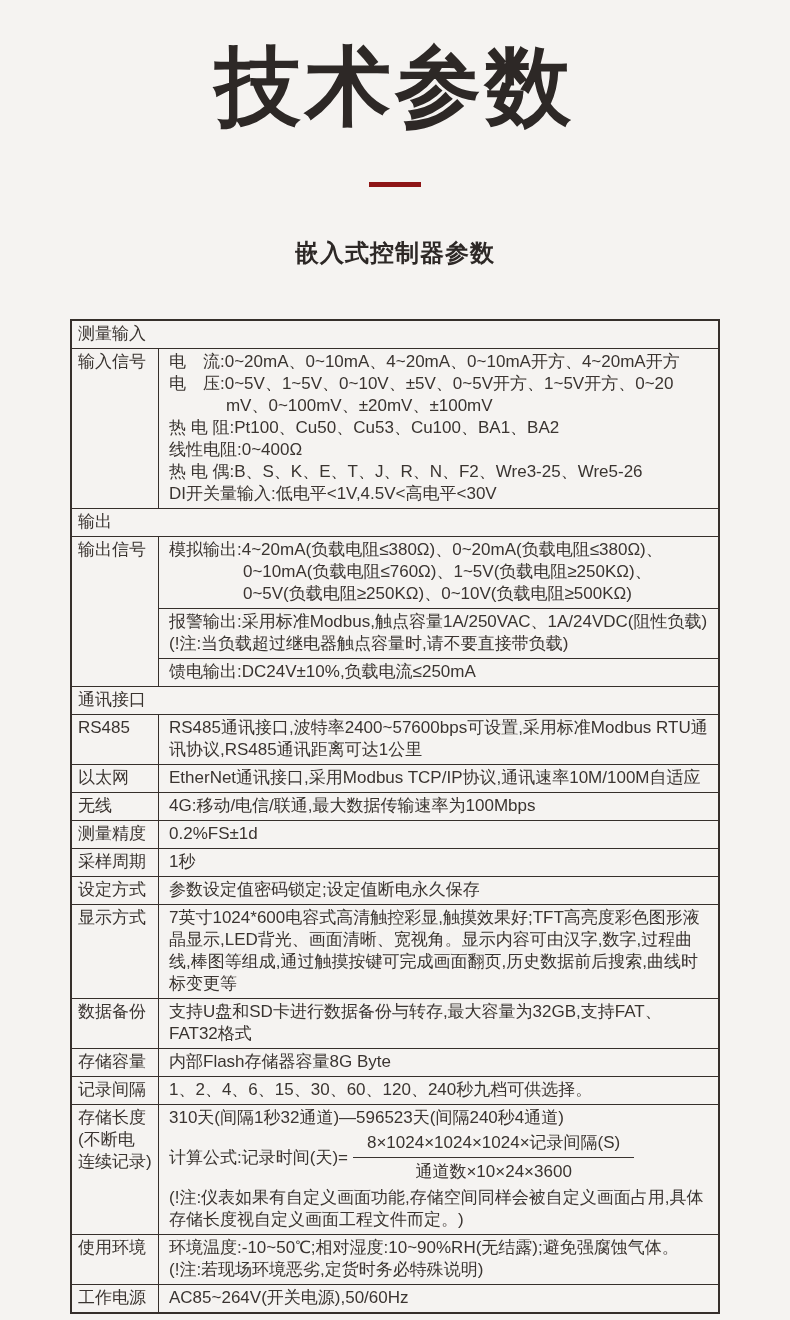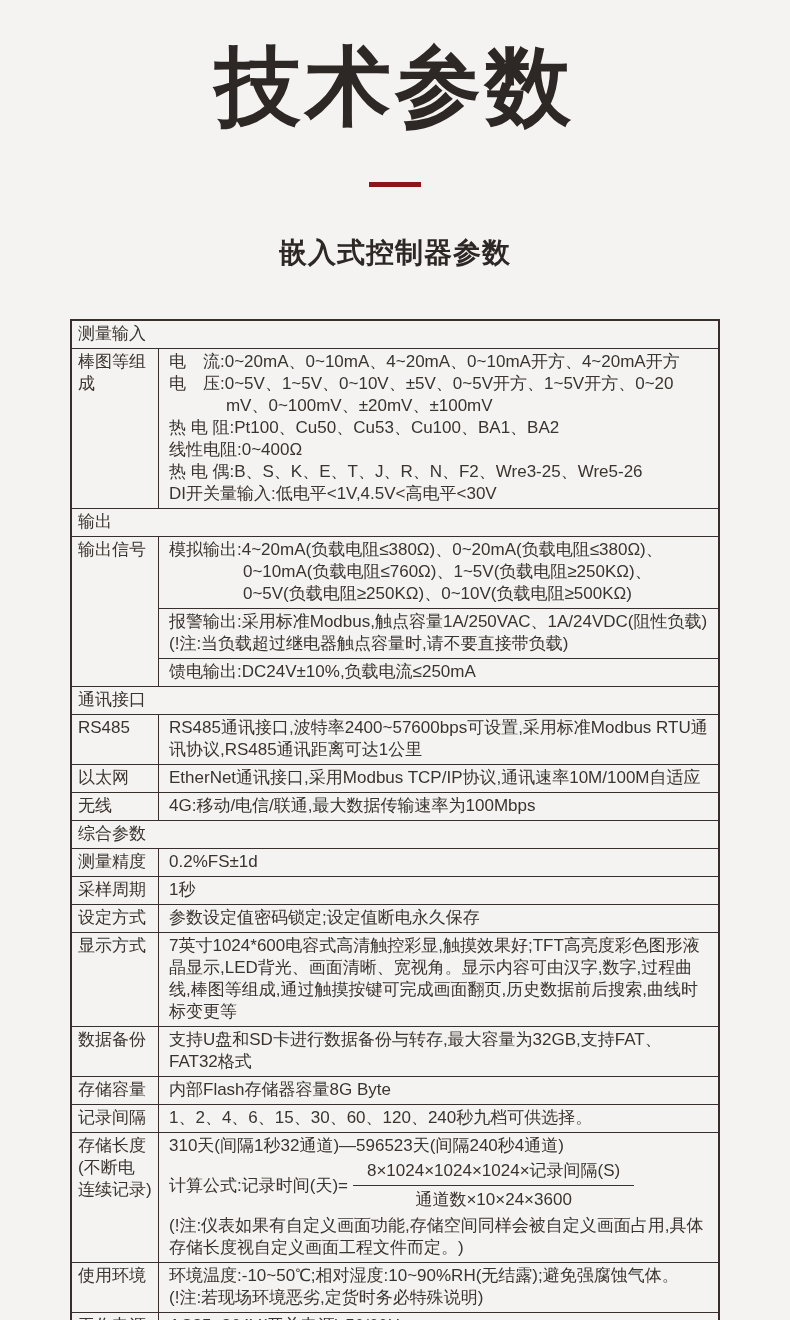--- a/index.html
+++ b/index.html
@@ -17,7 +17,7 @@
   }
   .red-rule { width:52px; height:5px; margin:48px auto 0; background:#8e1516; }
   .hero h2 {
-    font-size:28px; line-height:32px; font-weight:700; color:#2d2826;
+    font-size:24px; line-height:32px; font-weight:700; color:#2d2826;
     margin-top:50px; letter-spacing:1px;
   }
   

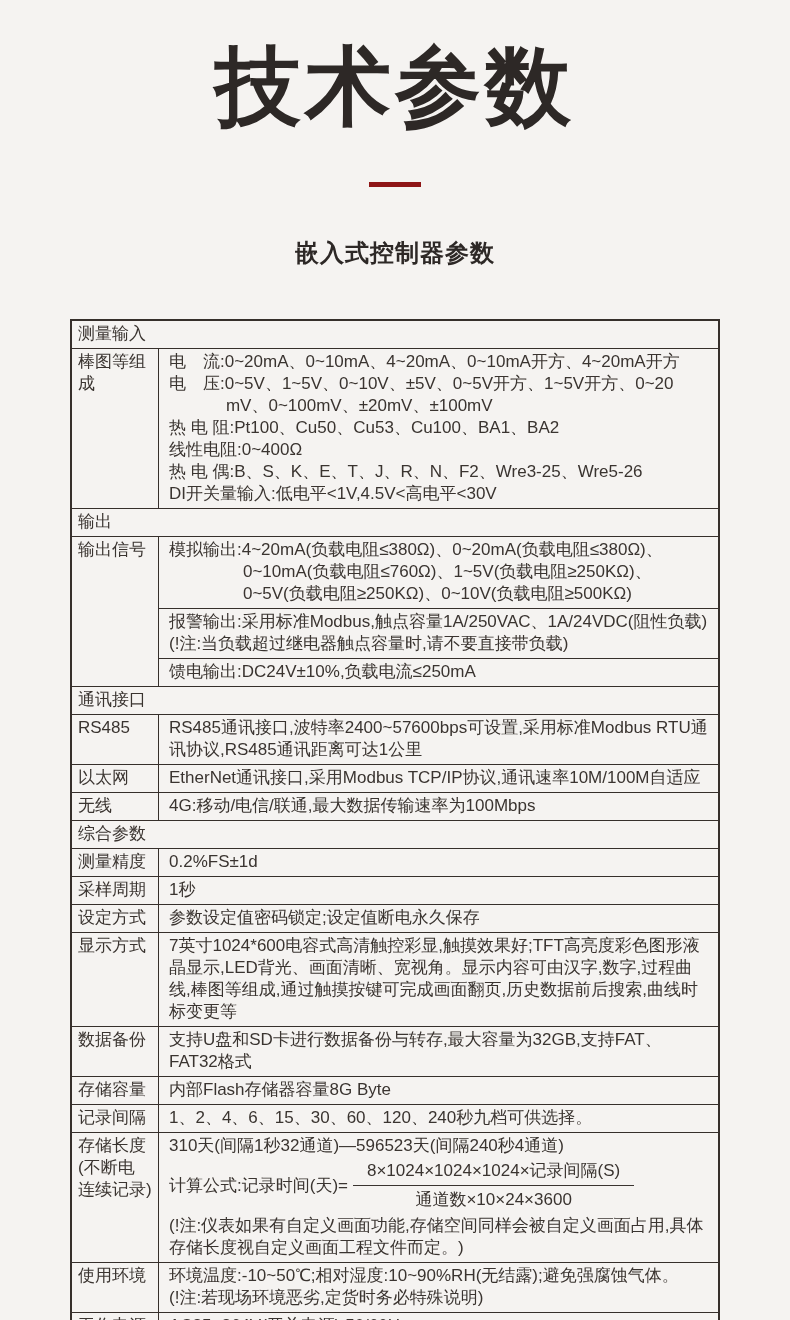--- a/index.html
+++ b/index.html
@@ -62,7 +62,7 @@
     <div class="sec">测量输入</div>
 
     <div class="row">
-      <div class="lbl">棒图等组成</div>
+      <div class="lbl">输入信号</div>
       <div class="val">
         <p>电　流:0~20mA、0~10mA、4~20mA、0~10mA开方、4~20mA开方</p>
         <p class="hang-v">电　压:0~5V、1~5V、0~10V、±5V、0~5V开方、1~5V开方、0~20 mV、0~100mV、±20mV、±100mV</p>

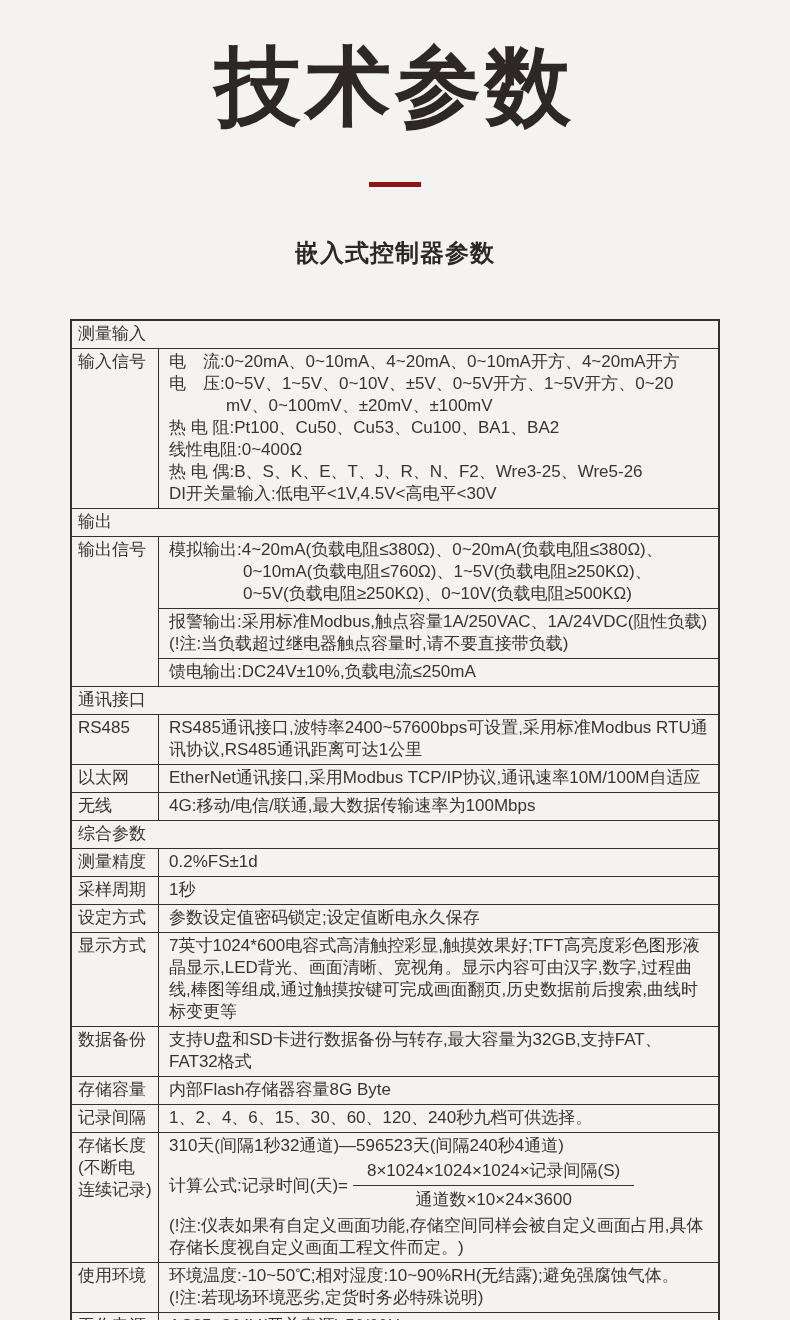--- a/index.html
+++ b/index.html
@@ -116,7 +116,6 @@
       </div>
     </div>
 
-    <div class="sec">综合参数</div>
 
     <div class="row">
       <div class="lbl">测量精度</div>

